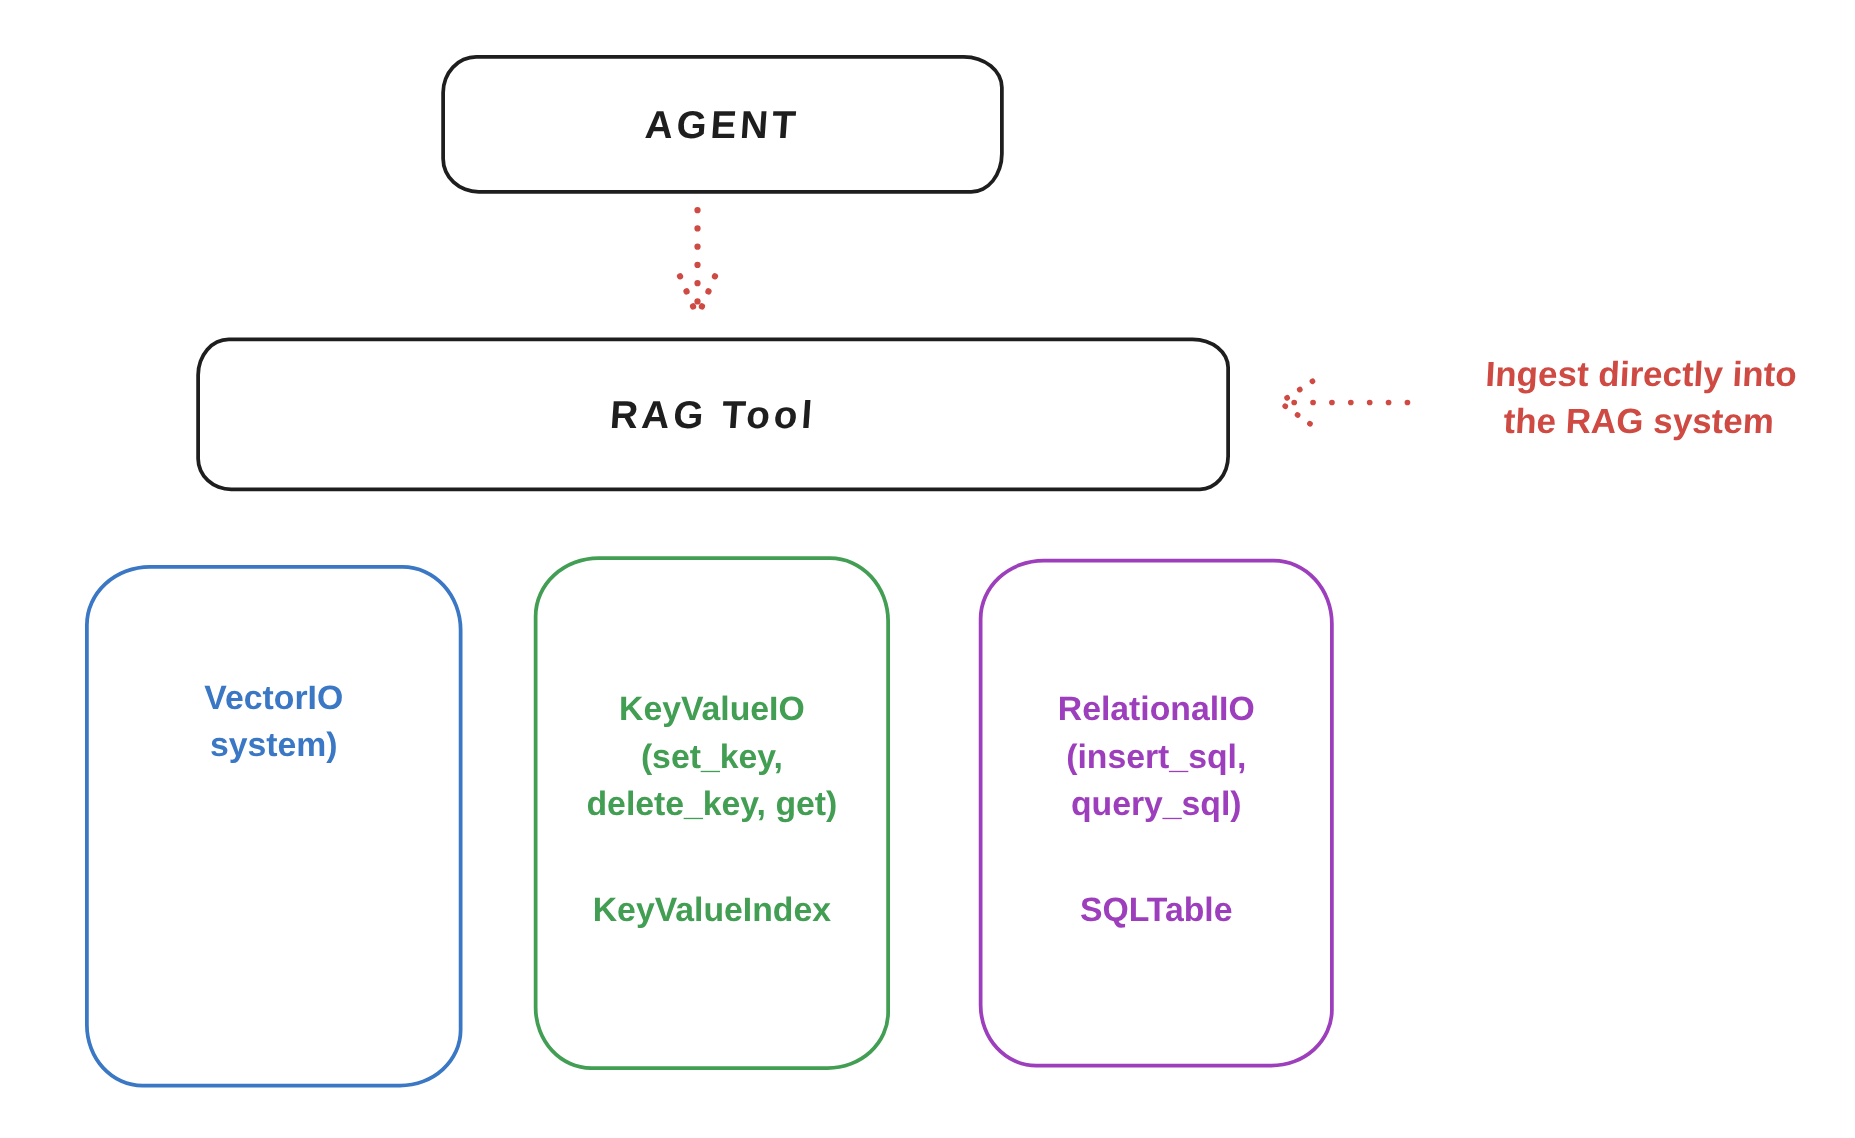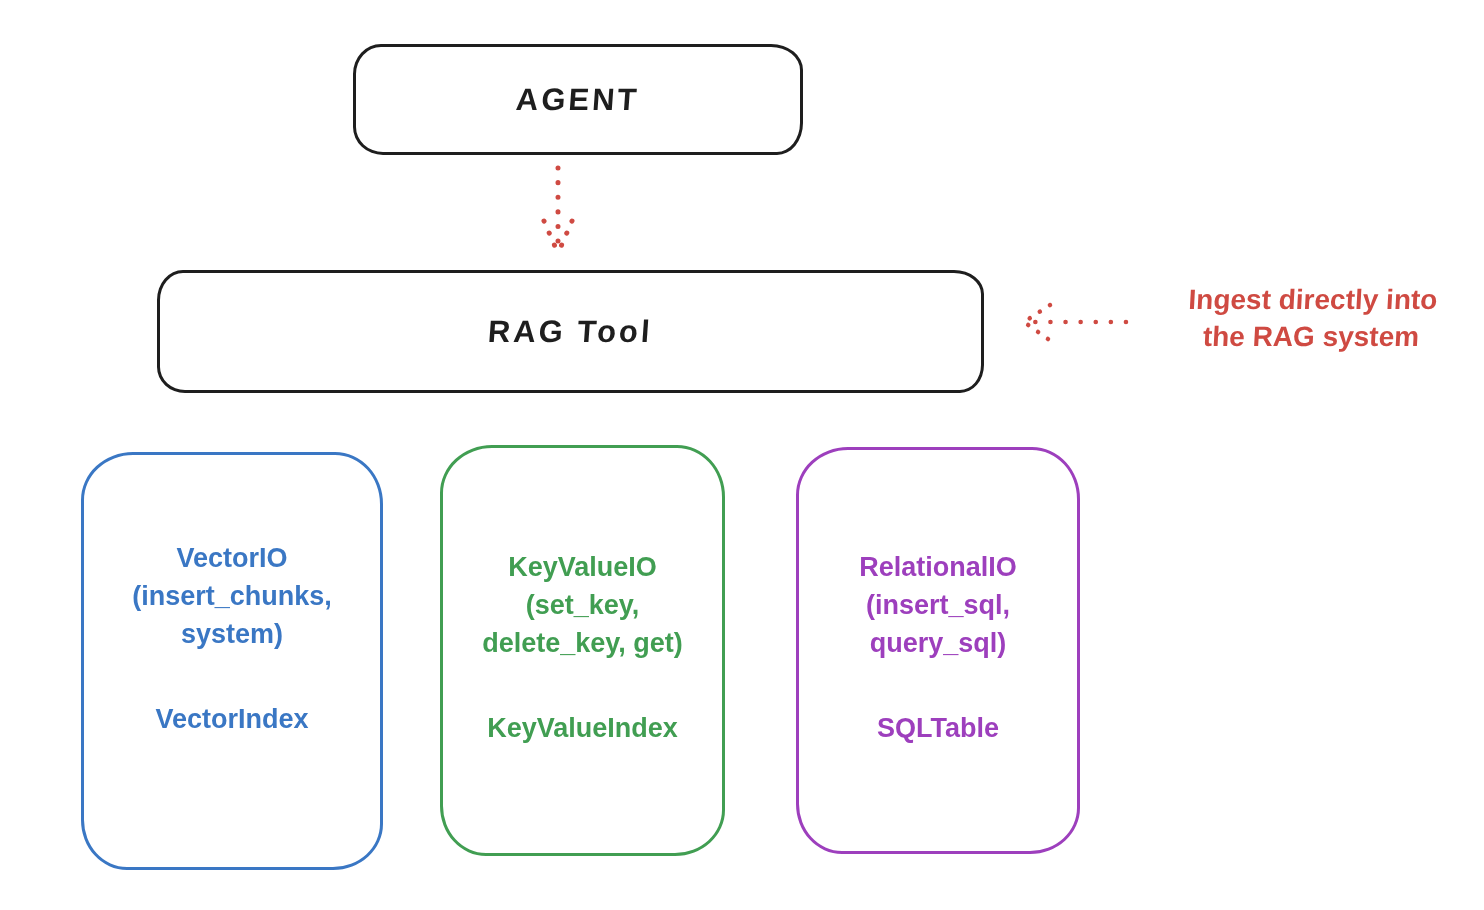--- a/index.html
+++ b/index.html
@@ -54,7 +54,6 @@
     font-size: 27px;
     font-weight: bold;
     line-height: 38px;
-    margin-left: 13px;
   }
   .module-vector     { left: 68px;  top: 452px; width: 302px; height: 418px; padding-top: 84px; }
   .module-keyvalue   { left: 427px; top: 445px; width: 285px; height: 411px; padding-top: 100px; }

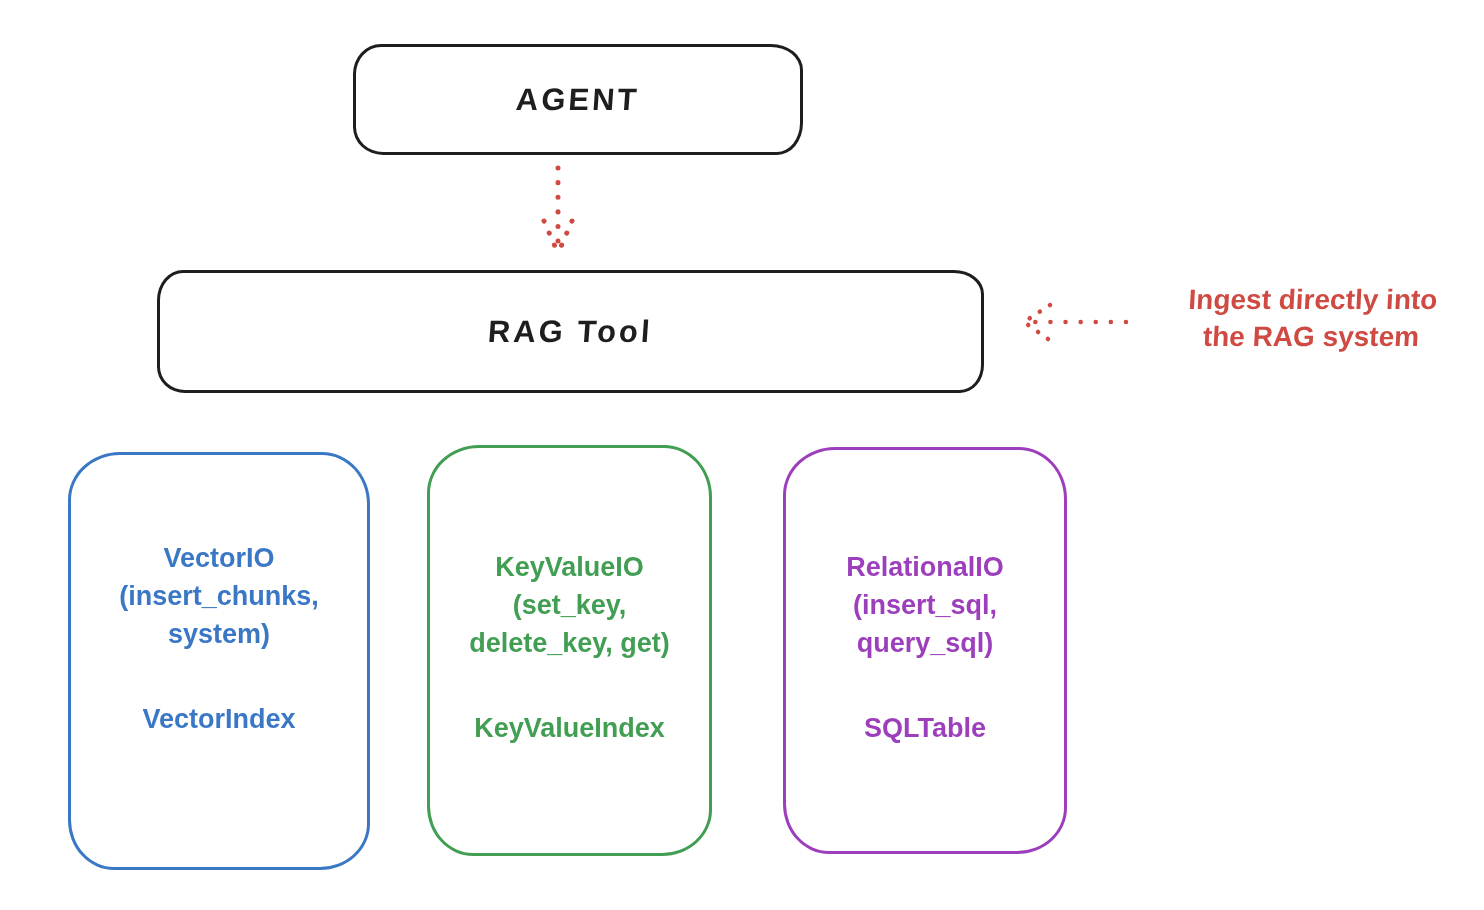--- a/index.html
+++ b/index.html
@@ -111,7 +111,6 @@
 
   <div class="module-box module-vector" style="border-color: rgb(58, 119, 196); color: rgb(58, 119, 196);">
     <div class="module-line">VectorIO</div>
-    <div class="module-line">(insert_chunks,</div>
     <div class="module-line">system)</div>
     <div class="module-line index-label">VectorIndex</div>
   </div>

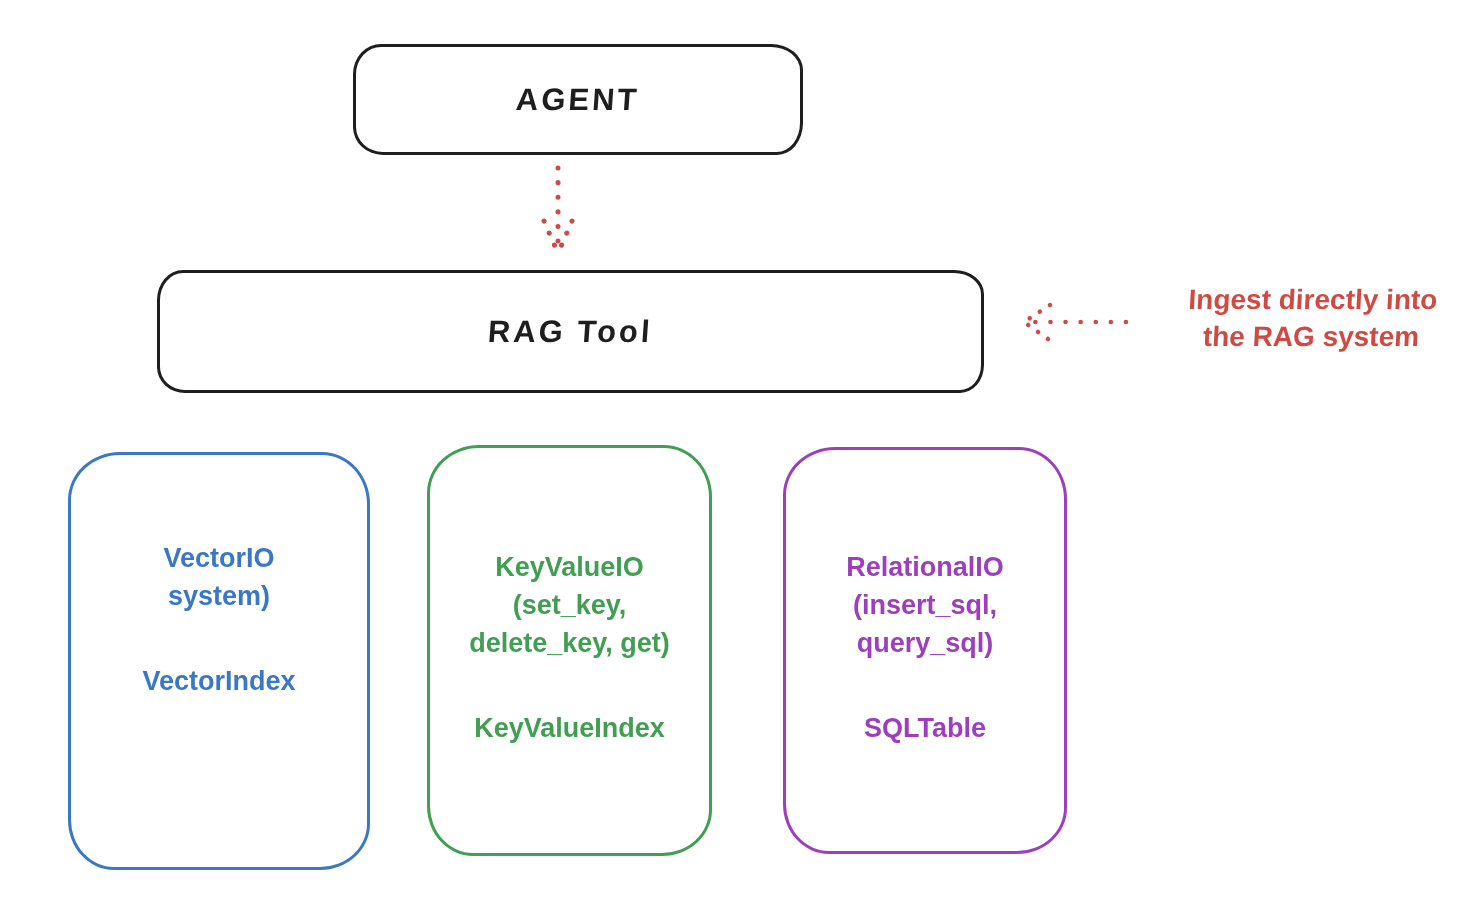--- a/index.html
+++ b/index.html
@@ -112,7 +112,6 @@
   <div class="module-box module-vector" style="border-color: rgb(58, 119, 196); color: rgb(58, 119, 196);">
     <div class="module-line">VectorIO</div>
     <div class="module-line">system)</div>
-    <div class="module-line index-label">VectorIndex</div>
   </div>
 
   <div class="module-box module-keyvalue" style="border-color: rgb(65, 158, 82); color: rgb(65, 158, 82);">

